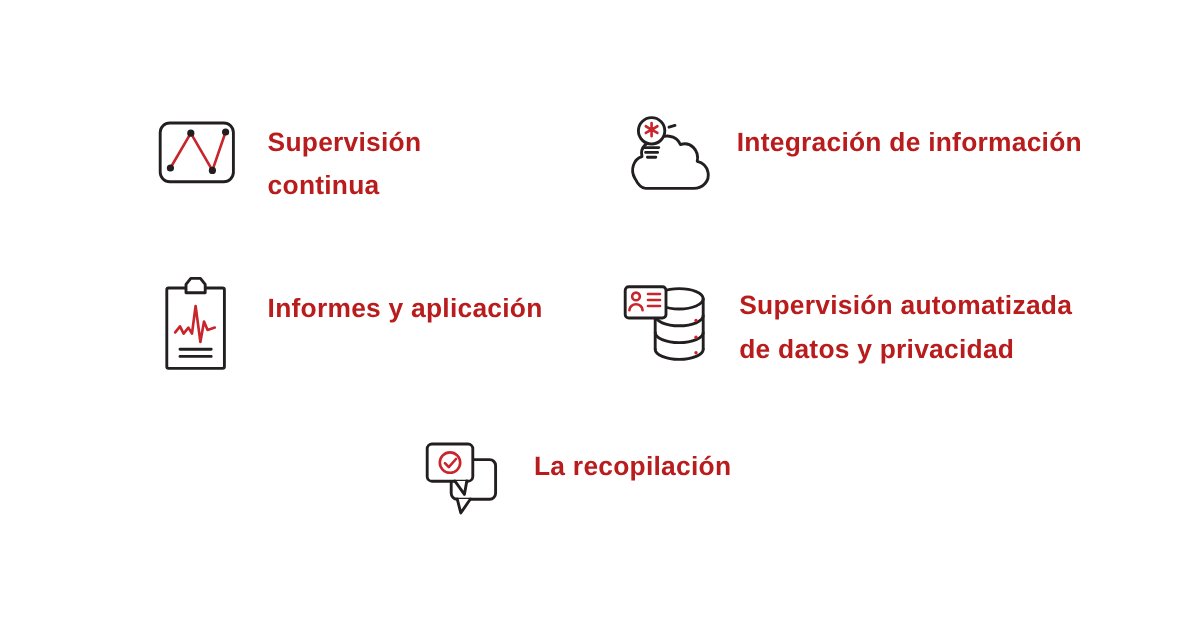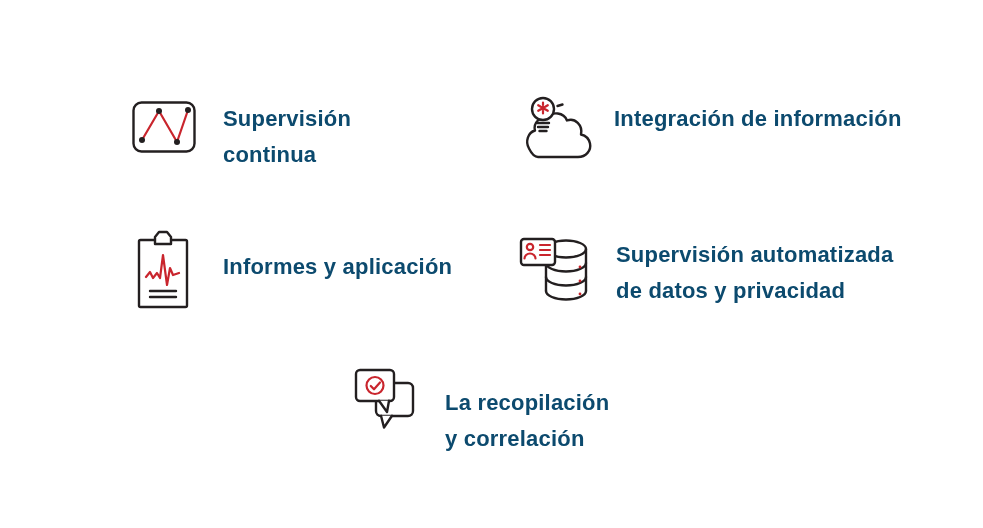--- a/index.html
+++ b/index.html
@@ -30,7 +30,7 @@
     font-size: 22px;
     font-weight: 700;
     line-height: 36px;
-    color: #0c4a6e;
+    color: #b91c1c;
     letter-spacing: 0.2px;
   }
   .feature .label span { display: block; }

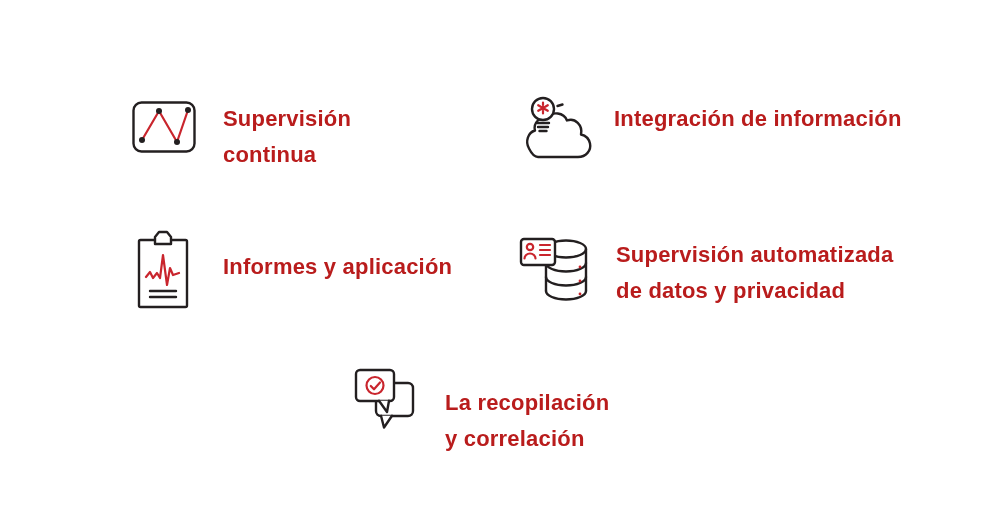--- a/index.html
+++ b/index.html
@@ -41,7 +41,7 @@
   .f2 { left: 523px; top: 96px; }
   .f2 .label { left: 91px; top: 5px; }
   .f3 { left: 136px; top: 228px; }
-  .f3 .label { left: 87px; top: 21px; }
+  .f3 .label { left: 87px; top: 11px; }
   .f4 { left: 519px; top: 233px; }
   .f4 .label { left: 97px; top: 4px; }
   .f5 { left: 354px; top: 368px; }

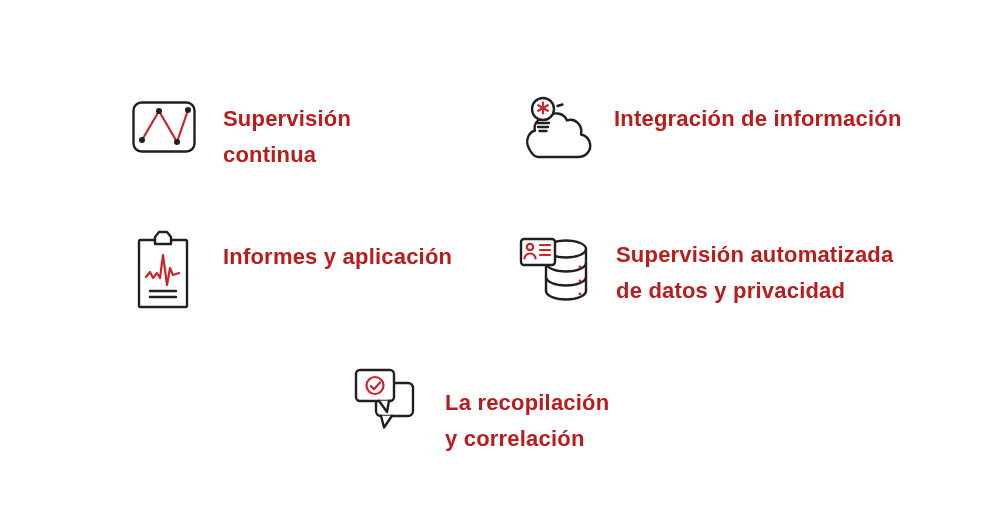--- a/index.html
+++ b/index.html
@@ -45,7 +45,7 @@
   .f4 { left: 519px; top: 233px; }
   .f4 .label { left: 97px; top: 4px; }
   .f5 { left: 354px; top: 368px; }
-  .f5 .label { left: 91px; top: 17px; }
+  .f5 .label { left: 91px; top: 3px; }
 
   svg { display: block; }
   .dk { stroke: #231F20; fill: none; stroke-width: 2.4; stroke-linecap: round; stroke-linejoin: round; }

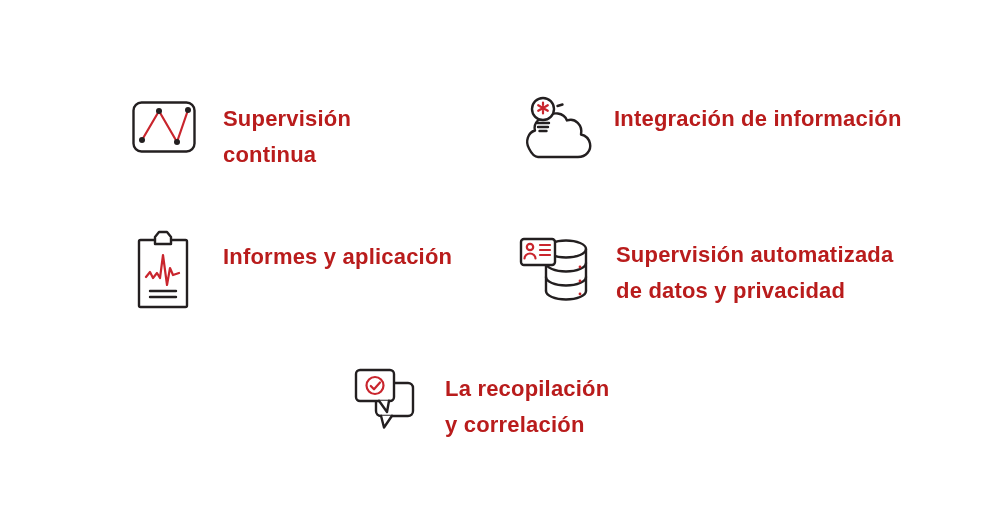--- a/index.html
+++ b/index.html
@@ -150,7 +150,6 @@
     </span>
     <div class="label">
       <span>La recopilación</span>
-      <span>y correlación</span>
     </div>
   </div>
 

